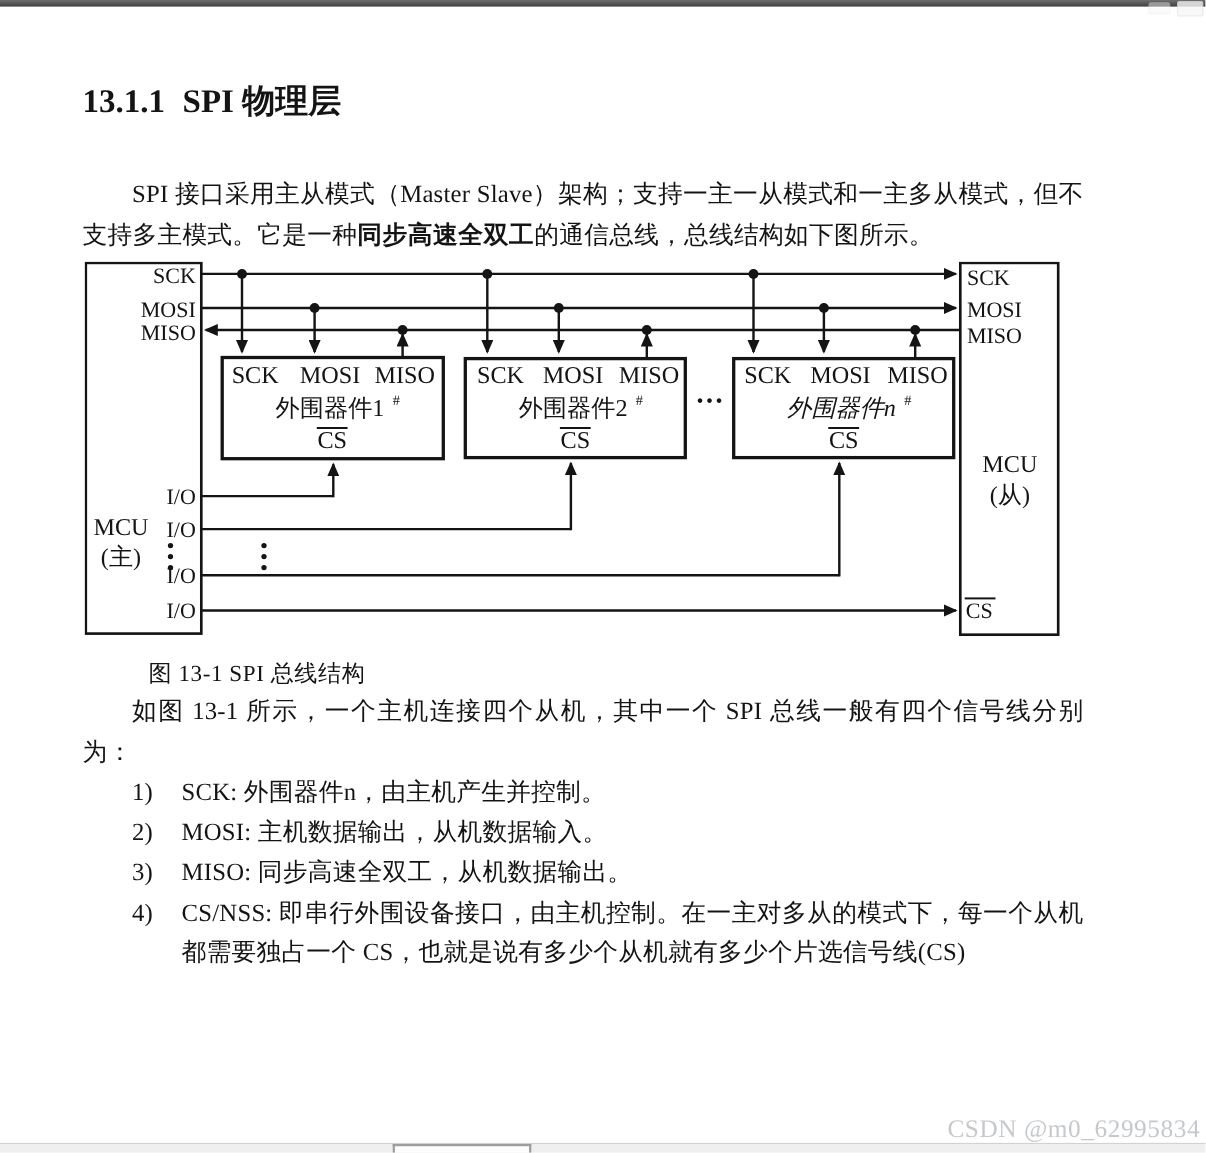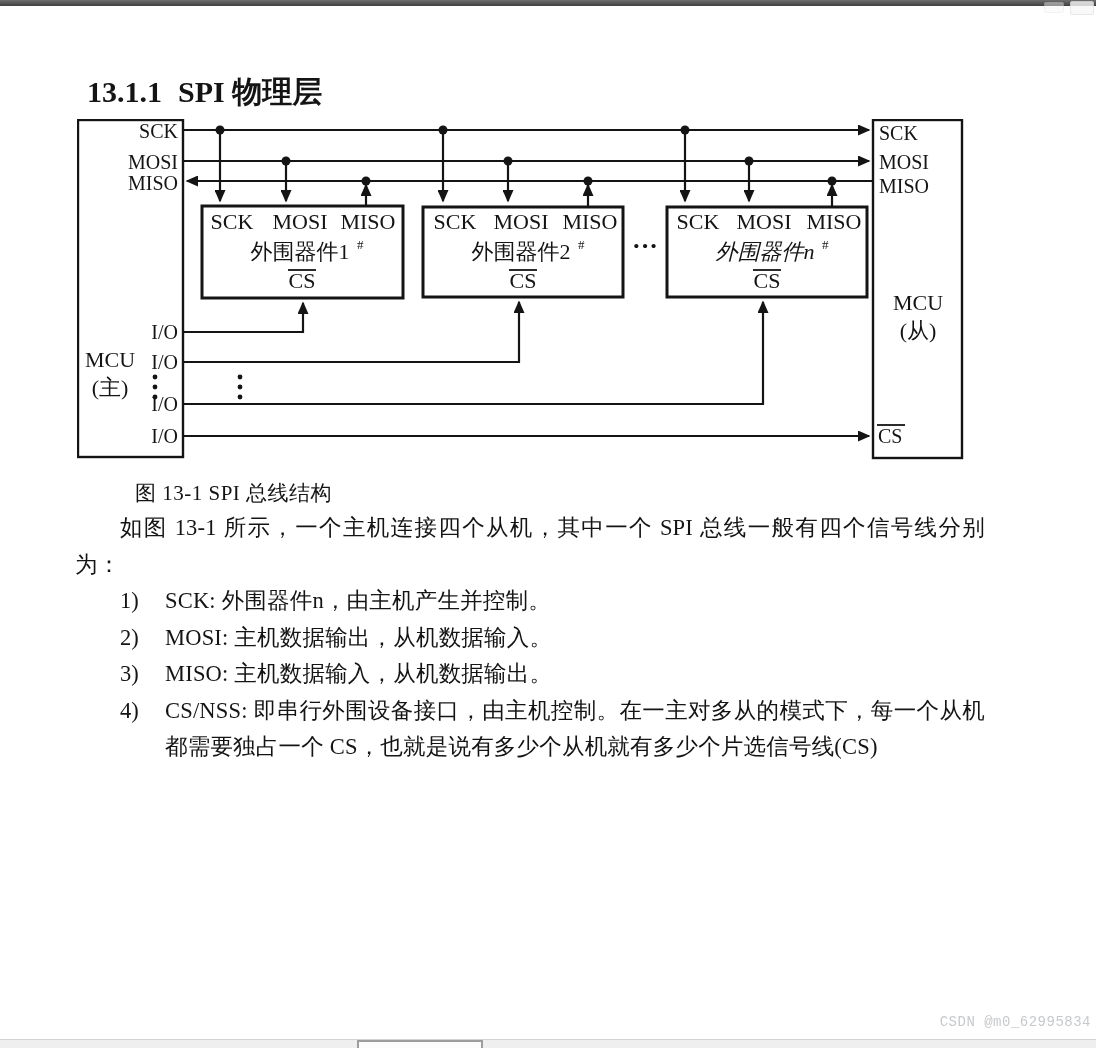--- a/index.html
+++ b/index.html
@@ -28,7 +28,7 @@
     letter-spacing:.2px;
   }
   .para b { letter-spacing:.5px; }
-  .heading { margin-top:38px; margin-left:12px; font-size:30px; font-weight:bold; }
+  .heading { margin-top:38px; margin-left:0; font-size:30px; font-weight:bold; }
   .heading .num { margin-right:16px; }
   .para2 { margin-top:45px; }
   .figure-wrap { margin-top:6px; }

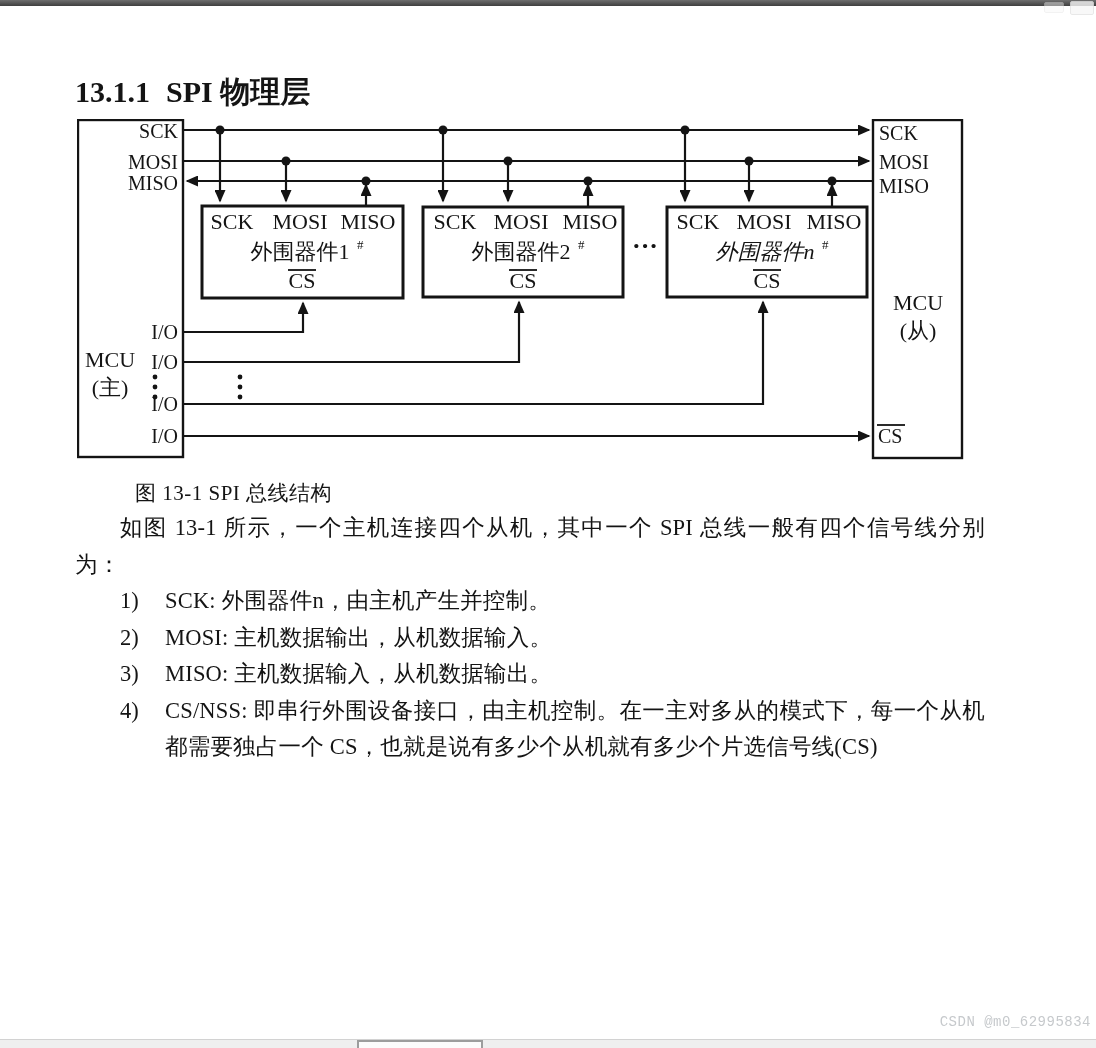--- a/index.html
+++ b/index.html
@@ -79,6 +79,7 @@
 
   <h2 class="heading"><span class="num">13.1.1</span><span>SPI 物理层</span></h2>
 
+  <p class="para para2"><span>SPI 接口采用主从模式（Master Slave）架构；支持一主一从模式和一主多从模式，但不支持多主模式。它是一种</span><b>同步高速全双工</b><span>的通信总线，总线结构如下图所示。</span></p>
 
   <div class="figure-wrap">
     <svg class="diagram" width="890" height="341" viewBox="0 0 890 341">

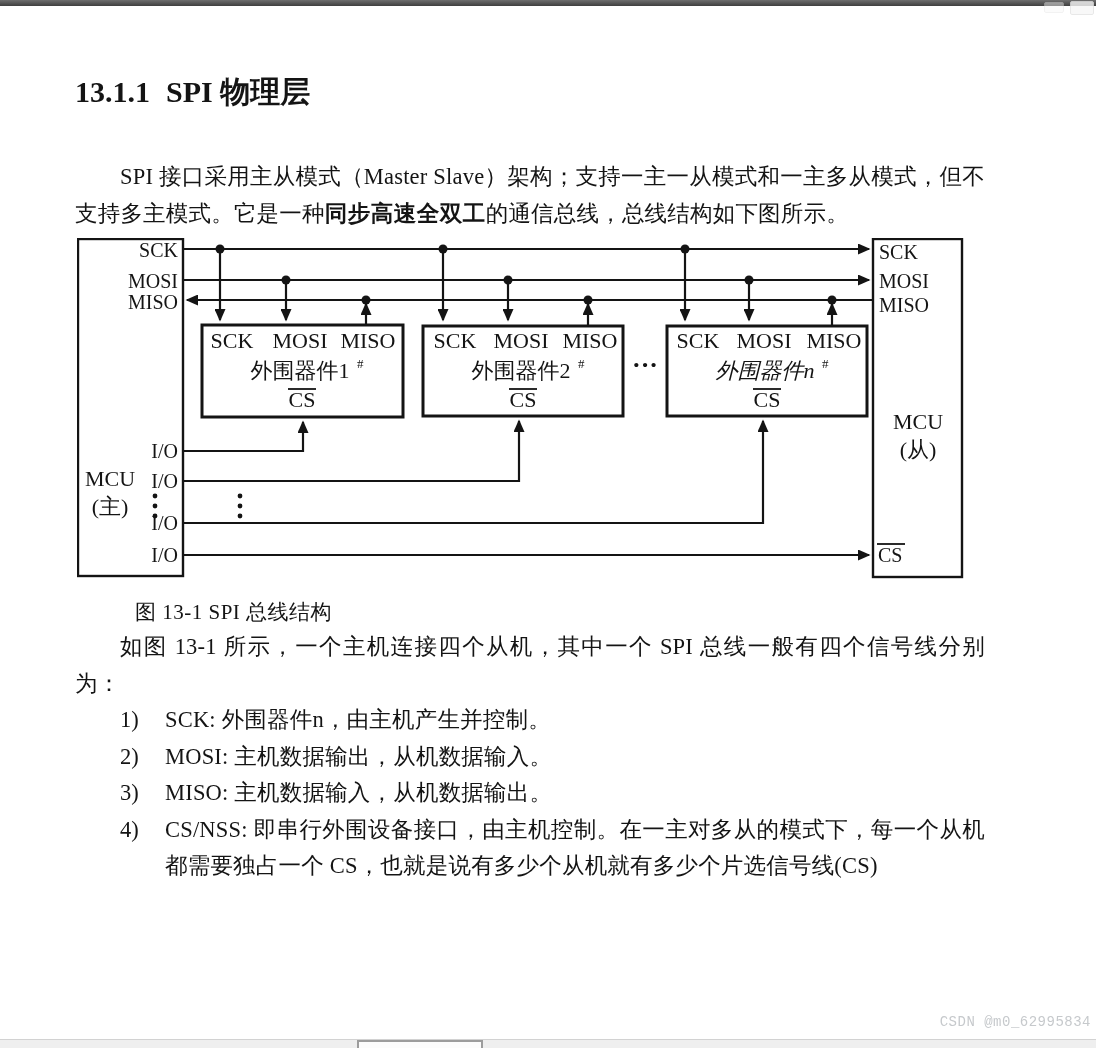--- a/index.html
+++ b/index.html
@@ -203,7 +203,7 @@
       </div>
     <div class="list-item">
         <span class="num">3)</span>
-        <span class="txt">MISO: 主机数据输入，从机数据输出。</span>
+        <span class="txt">MISO: 同步高速全双工，从机数据输出。</span>
       </div>
     <div class="list-item">
         <span class="num">4)</span>

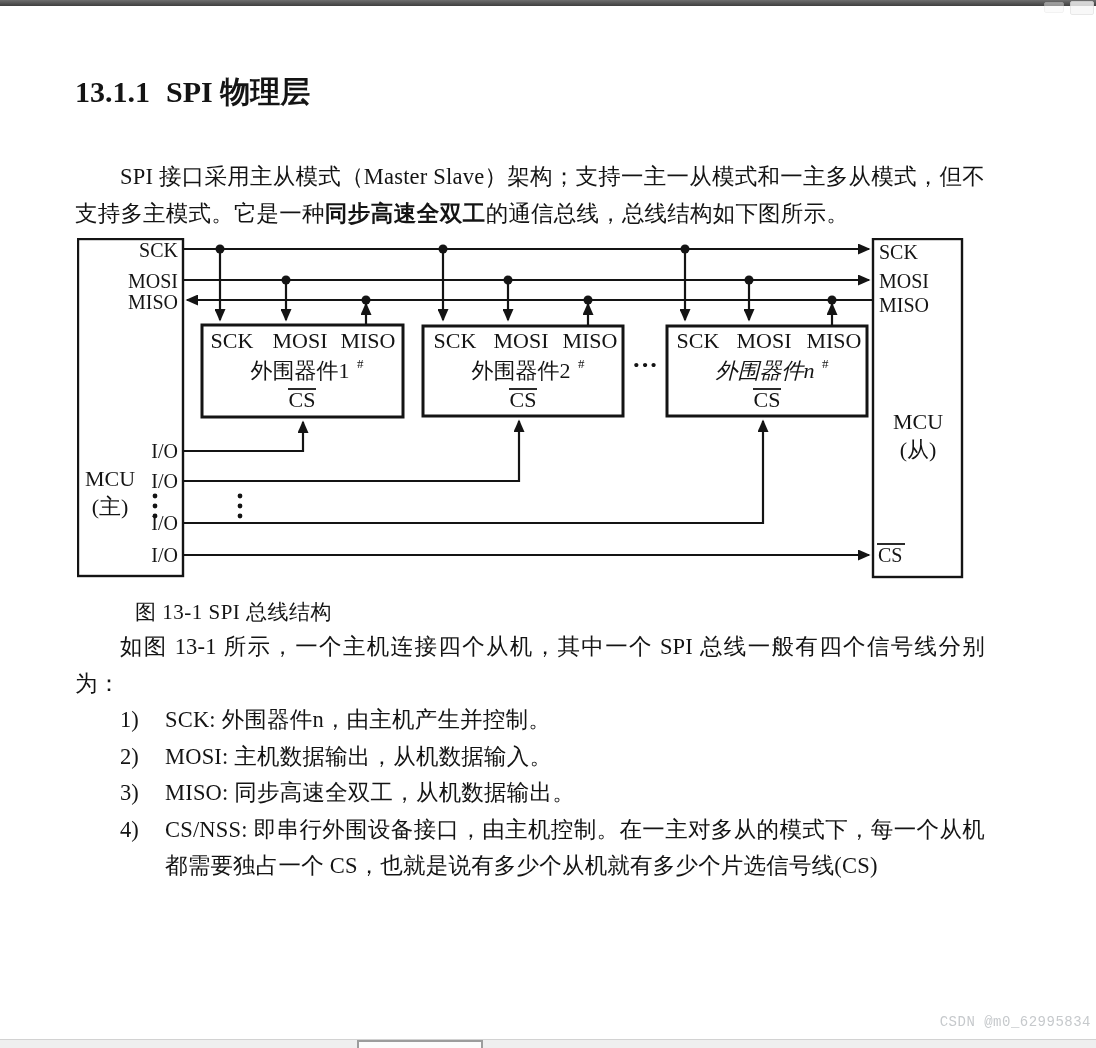--- a/index.html
+++ b/index.html
@@ -44,8 +44,8 @@
   .list-item .txt { flex:1; text-align:justify; letter-spacing:.2px; }
   .watermark {
     position:absolute; top:1014px; right:5px;
-    font-family:Liberation Mono, monospace;
-    font-size:14px; color:#c6c9cc; letter-spacing:.5px;
+    font-family:Liberation Serif, serif;
+    font-size:23px; color:#c6c9cc; letter-spacing:.5px;
   }
   .bottom-bar {
     position:absolute; bottom:0; left:0; width:1096px; height:9px;

